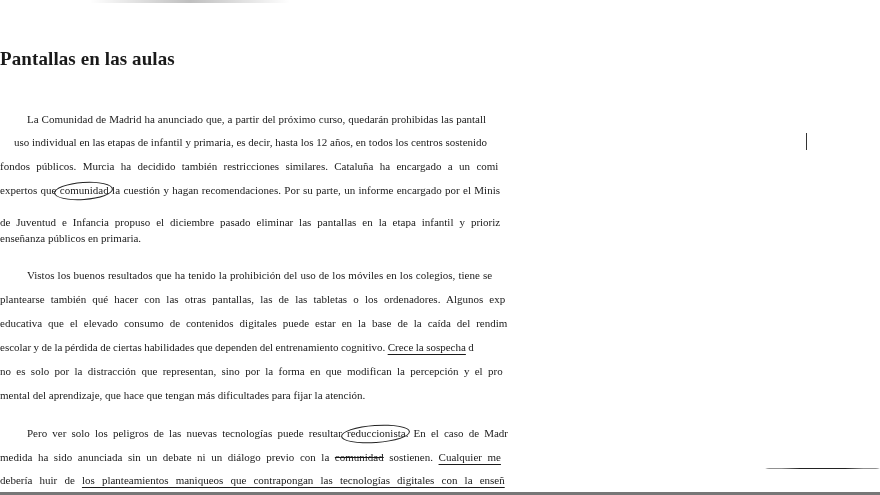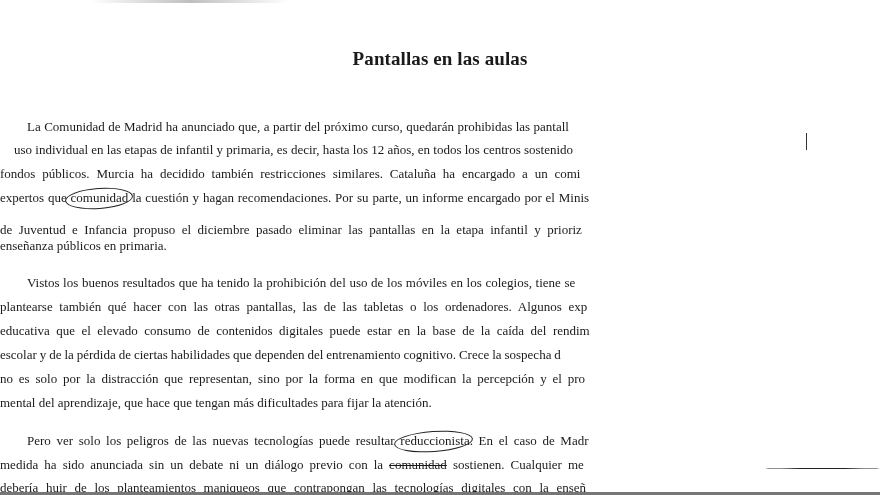--- a/index.html
+++ b/index.html
@@ -14,7 +14,7 @@
   }
   .title {
     position:absolute; left:0; width:880px; top:48px;
-    text-align:center; font-weight:bold; font-size:19px; letter-spacing:0.1px;
+    font-weight:bold; font-size:19px; letter-spacing:0.1px;
   }
   .line {
     position:absolute; left:0; font-size:13px; white-space:nowrap; line-height:20px;margin-top:8px;

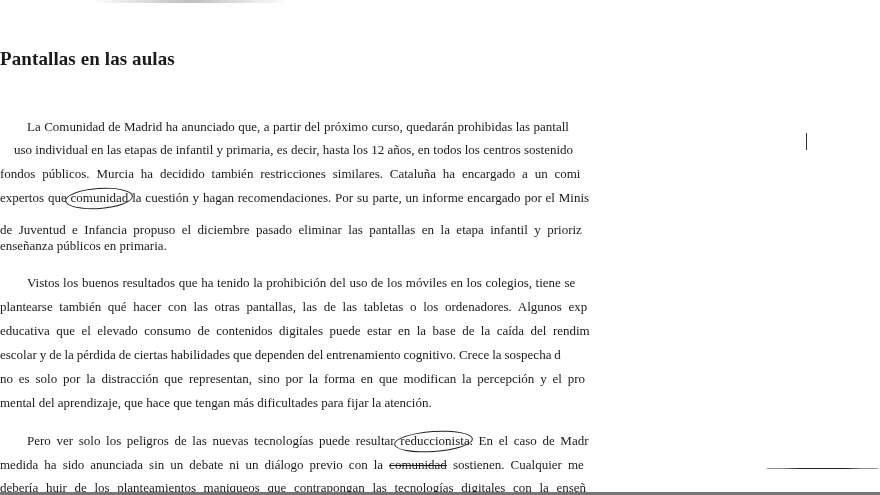--- a/index.html
+++ b/index.html
@@ -17,7 +17,7 @@
     font-weight:bold; font-size:19px; letter-spacing:0.1px;
   }
   .line {
-    position:absolute; left:0; font-size:13px; white-space:nowrap; line-height:20px;margin-top:8px;
+    position:absolute; left:0; font-size:11px; white-space:nowrap; line-height:20px;
   }
   .mark { position:relative; }
   .circle::after {

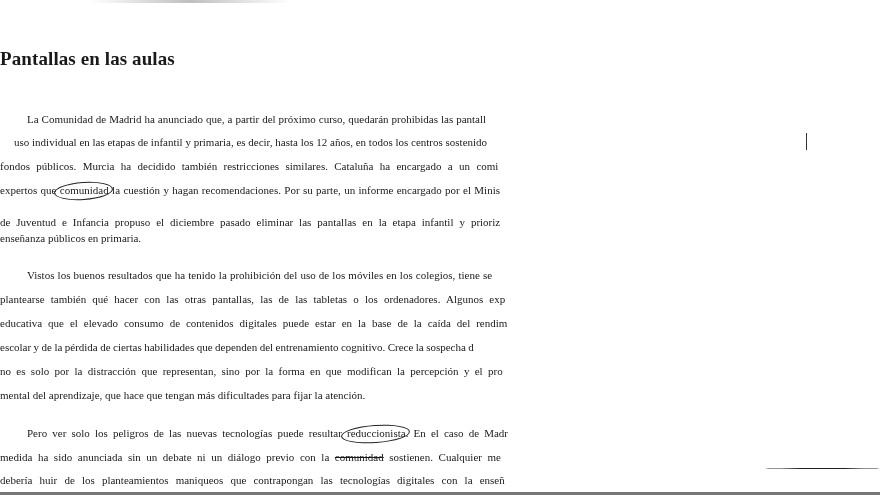--- a/index.html
+++ b/index.html
@@ -24,7 +24,7 @@
     content:""; position:absolute; left:-6px; right:-4px; top:-2px; bottom:-4px;
     border:1.3px solid #222; border-radius:50%; transform:rotate(-4deg);
   }
-  .uline { text-decoration-thickness:1.3px; text-underline-offset:3px; }
+  .uline { text-decoration:underline; text-decoration-thickness:1.3px; text-underline-offset:3px; }
   .strike { text-decoration:line-through; text-decoration-thickness:1.2px; }
   .overline {
     position:absolute; height:0; border-top:1.4px solid #222; border-radius:50%;

